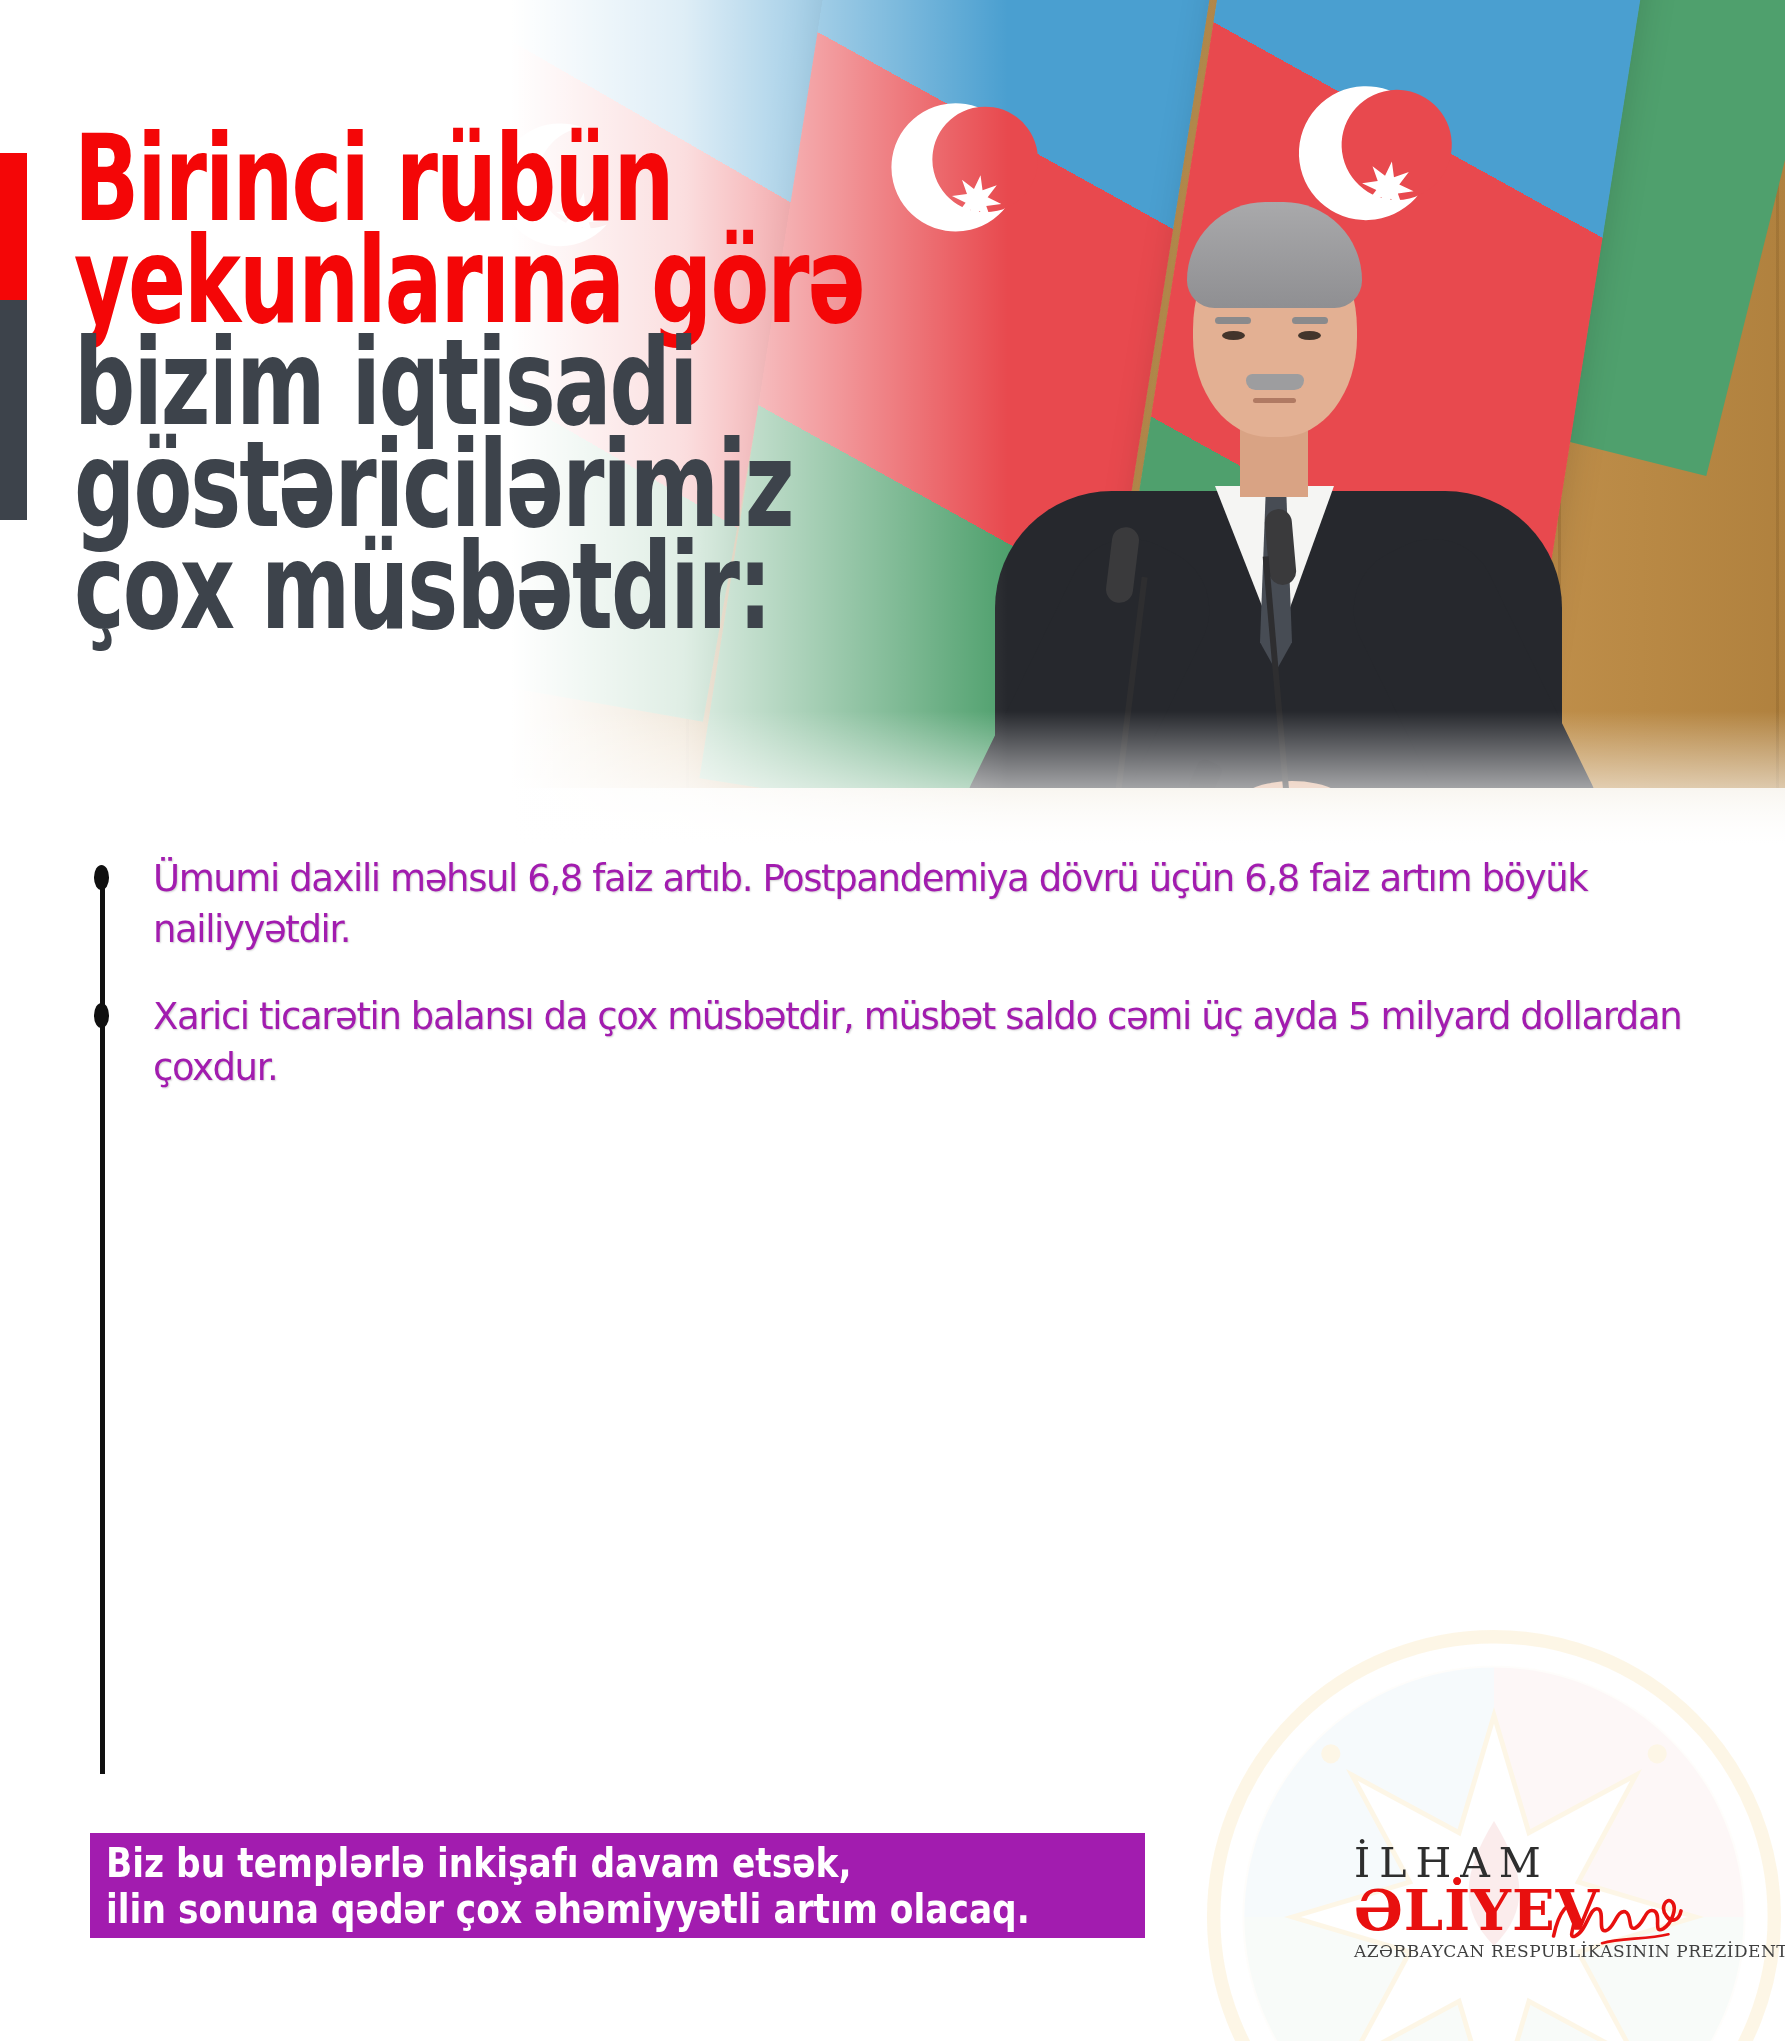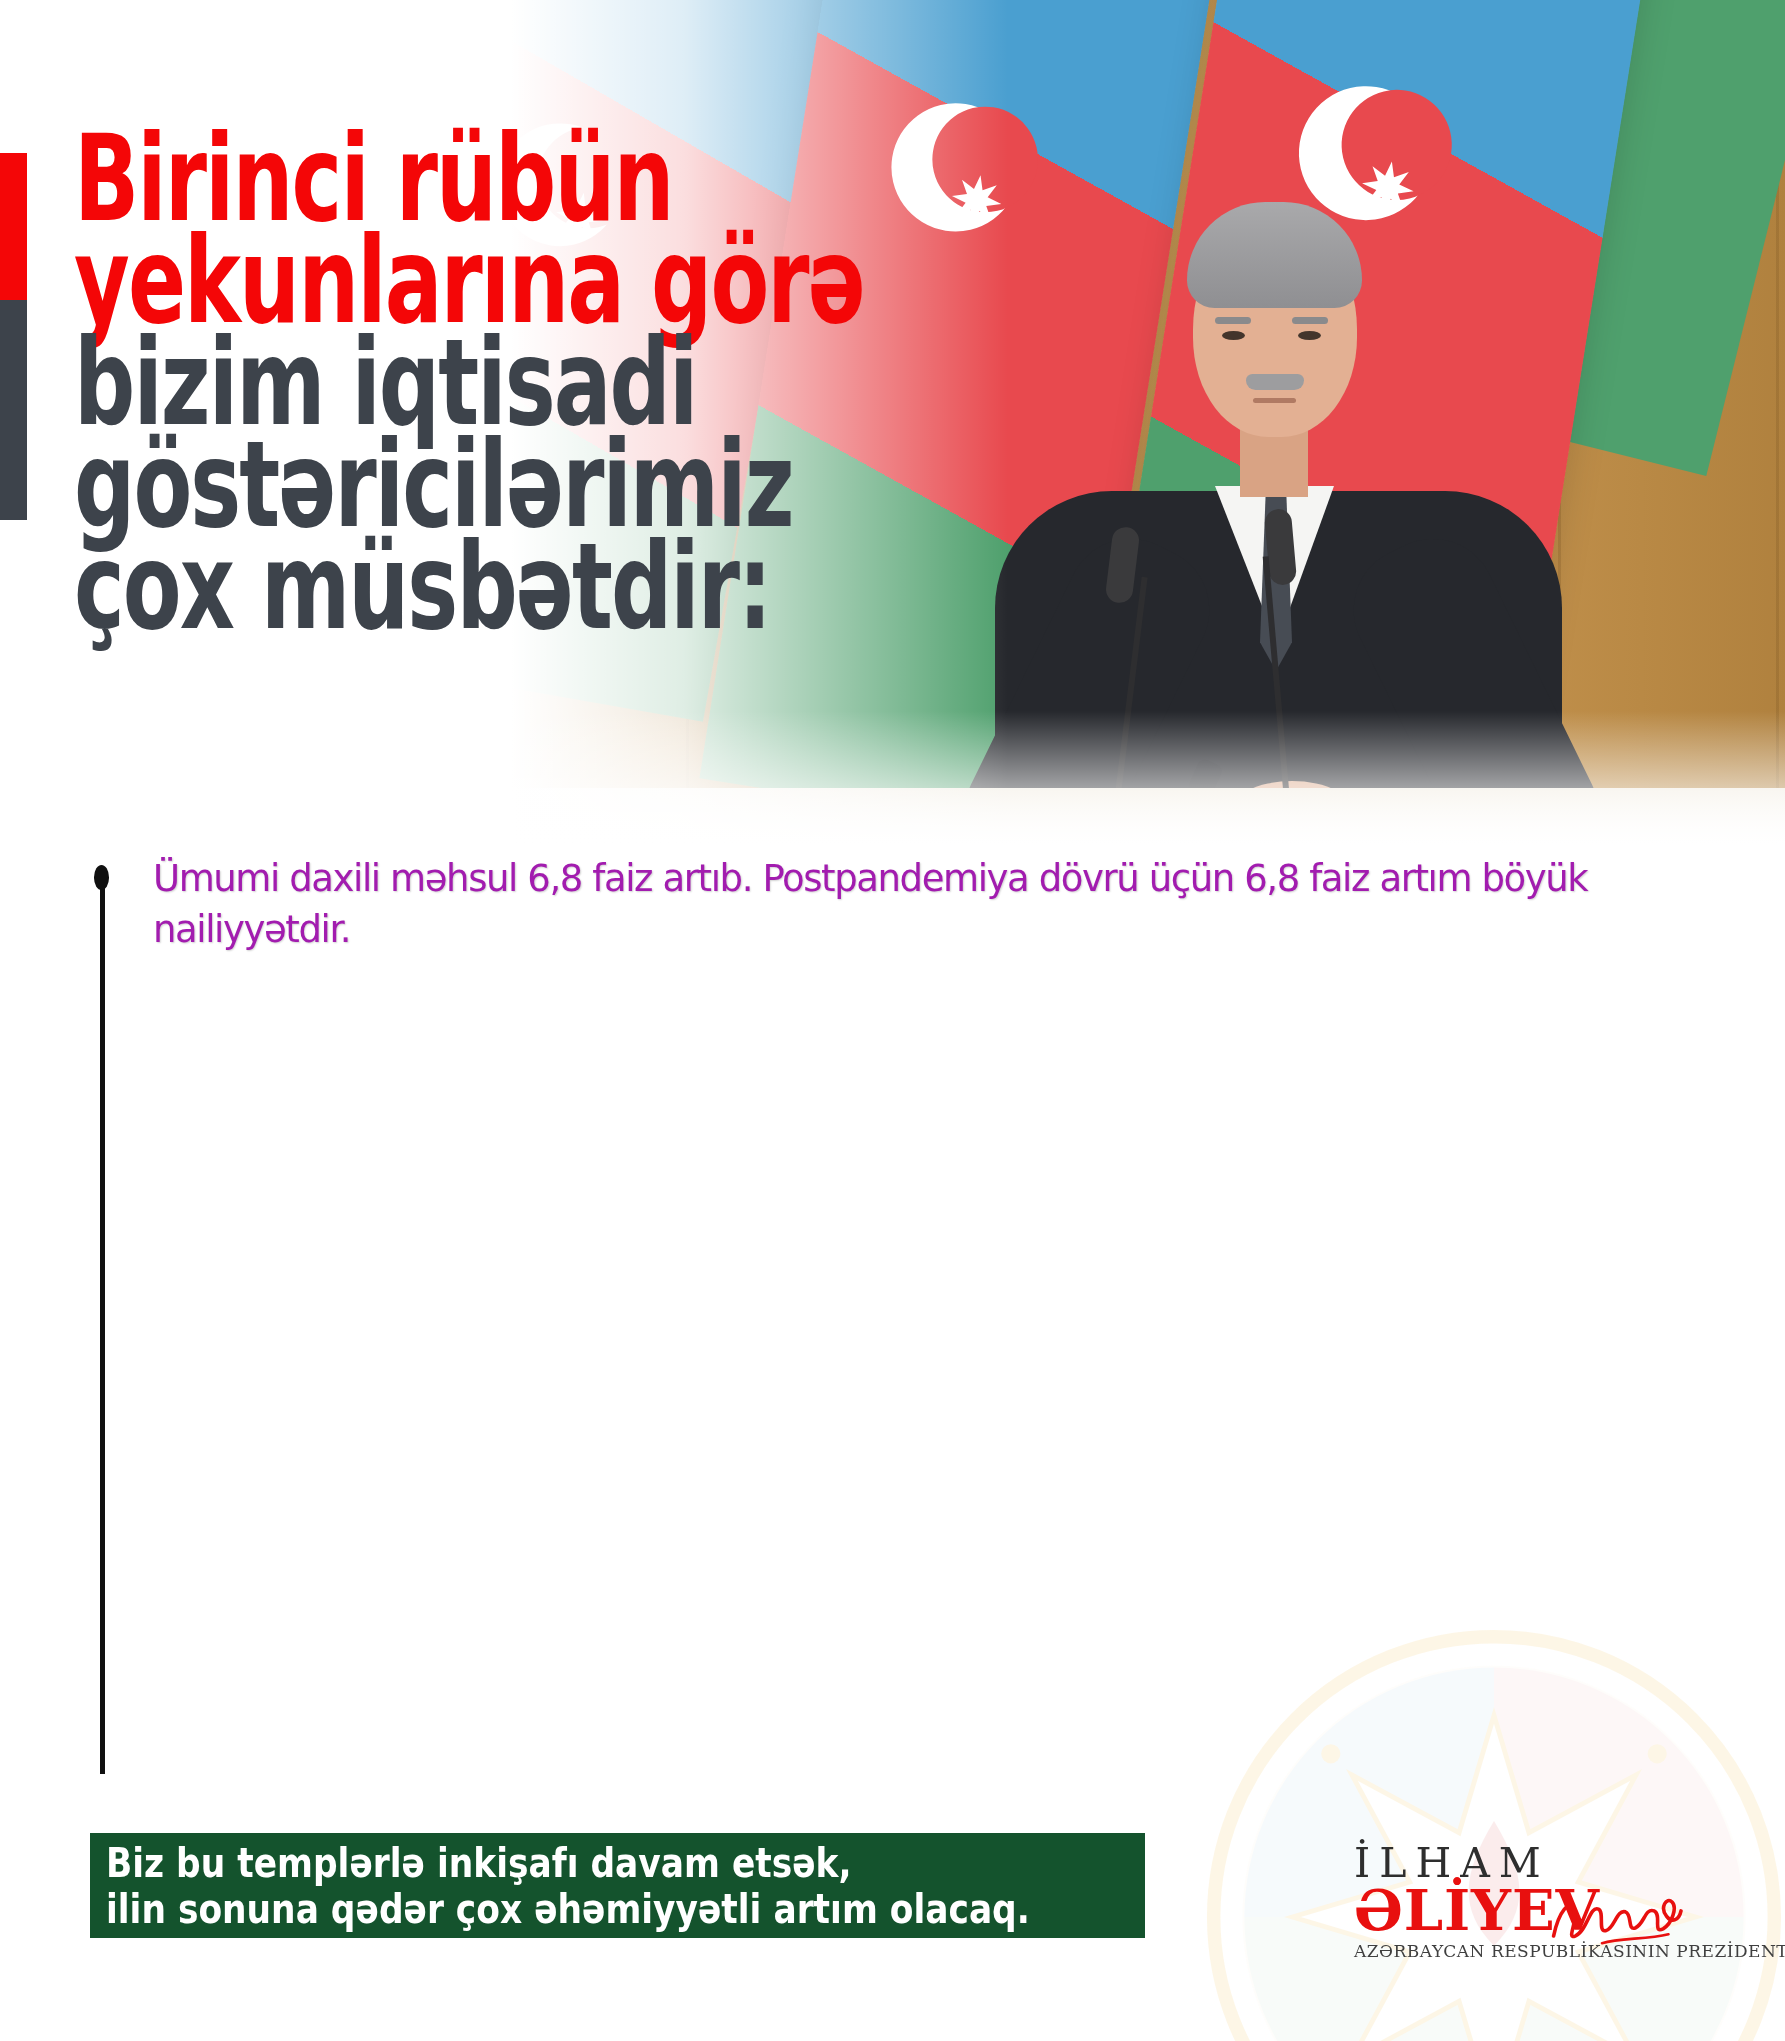--- a/index.html
+++ b/index.html
@@ -178,6 +178,7 @@
 <ul class="bullets">
   <div class="timeline"></div>
   <li>Ümumi daxili məhsul 6,8 faiz artıb. Postpandemiya dövrü üçün 6,8 faiz artım böyük nailiyyətdir.</li>
+  <li>Xarici ticarətin balansı da çox müsbətdir, müsbət saldo cəmi üç ayda 5 milyard dollardan çoxdur.</li>
 </ul>
 
 <div class="banner">

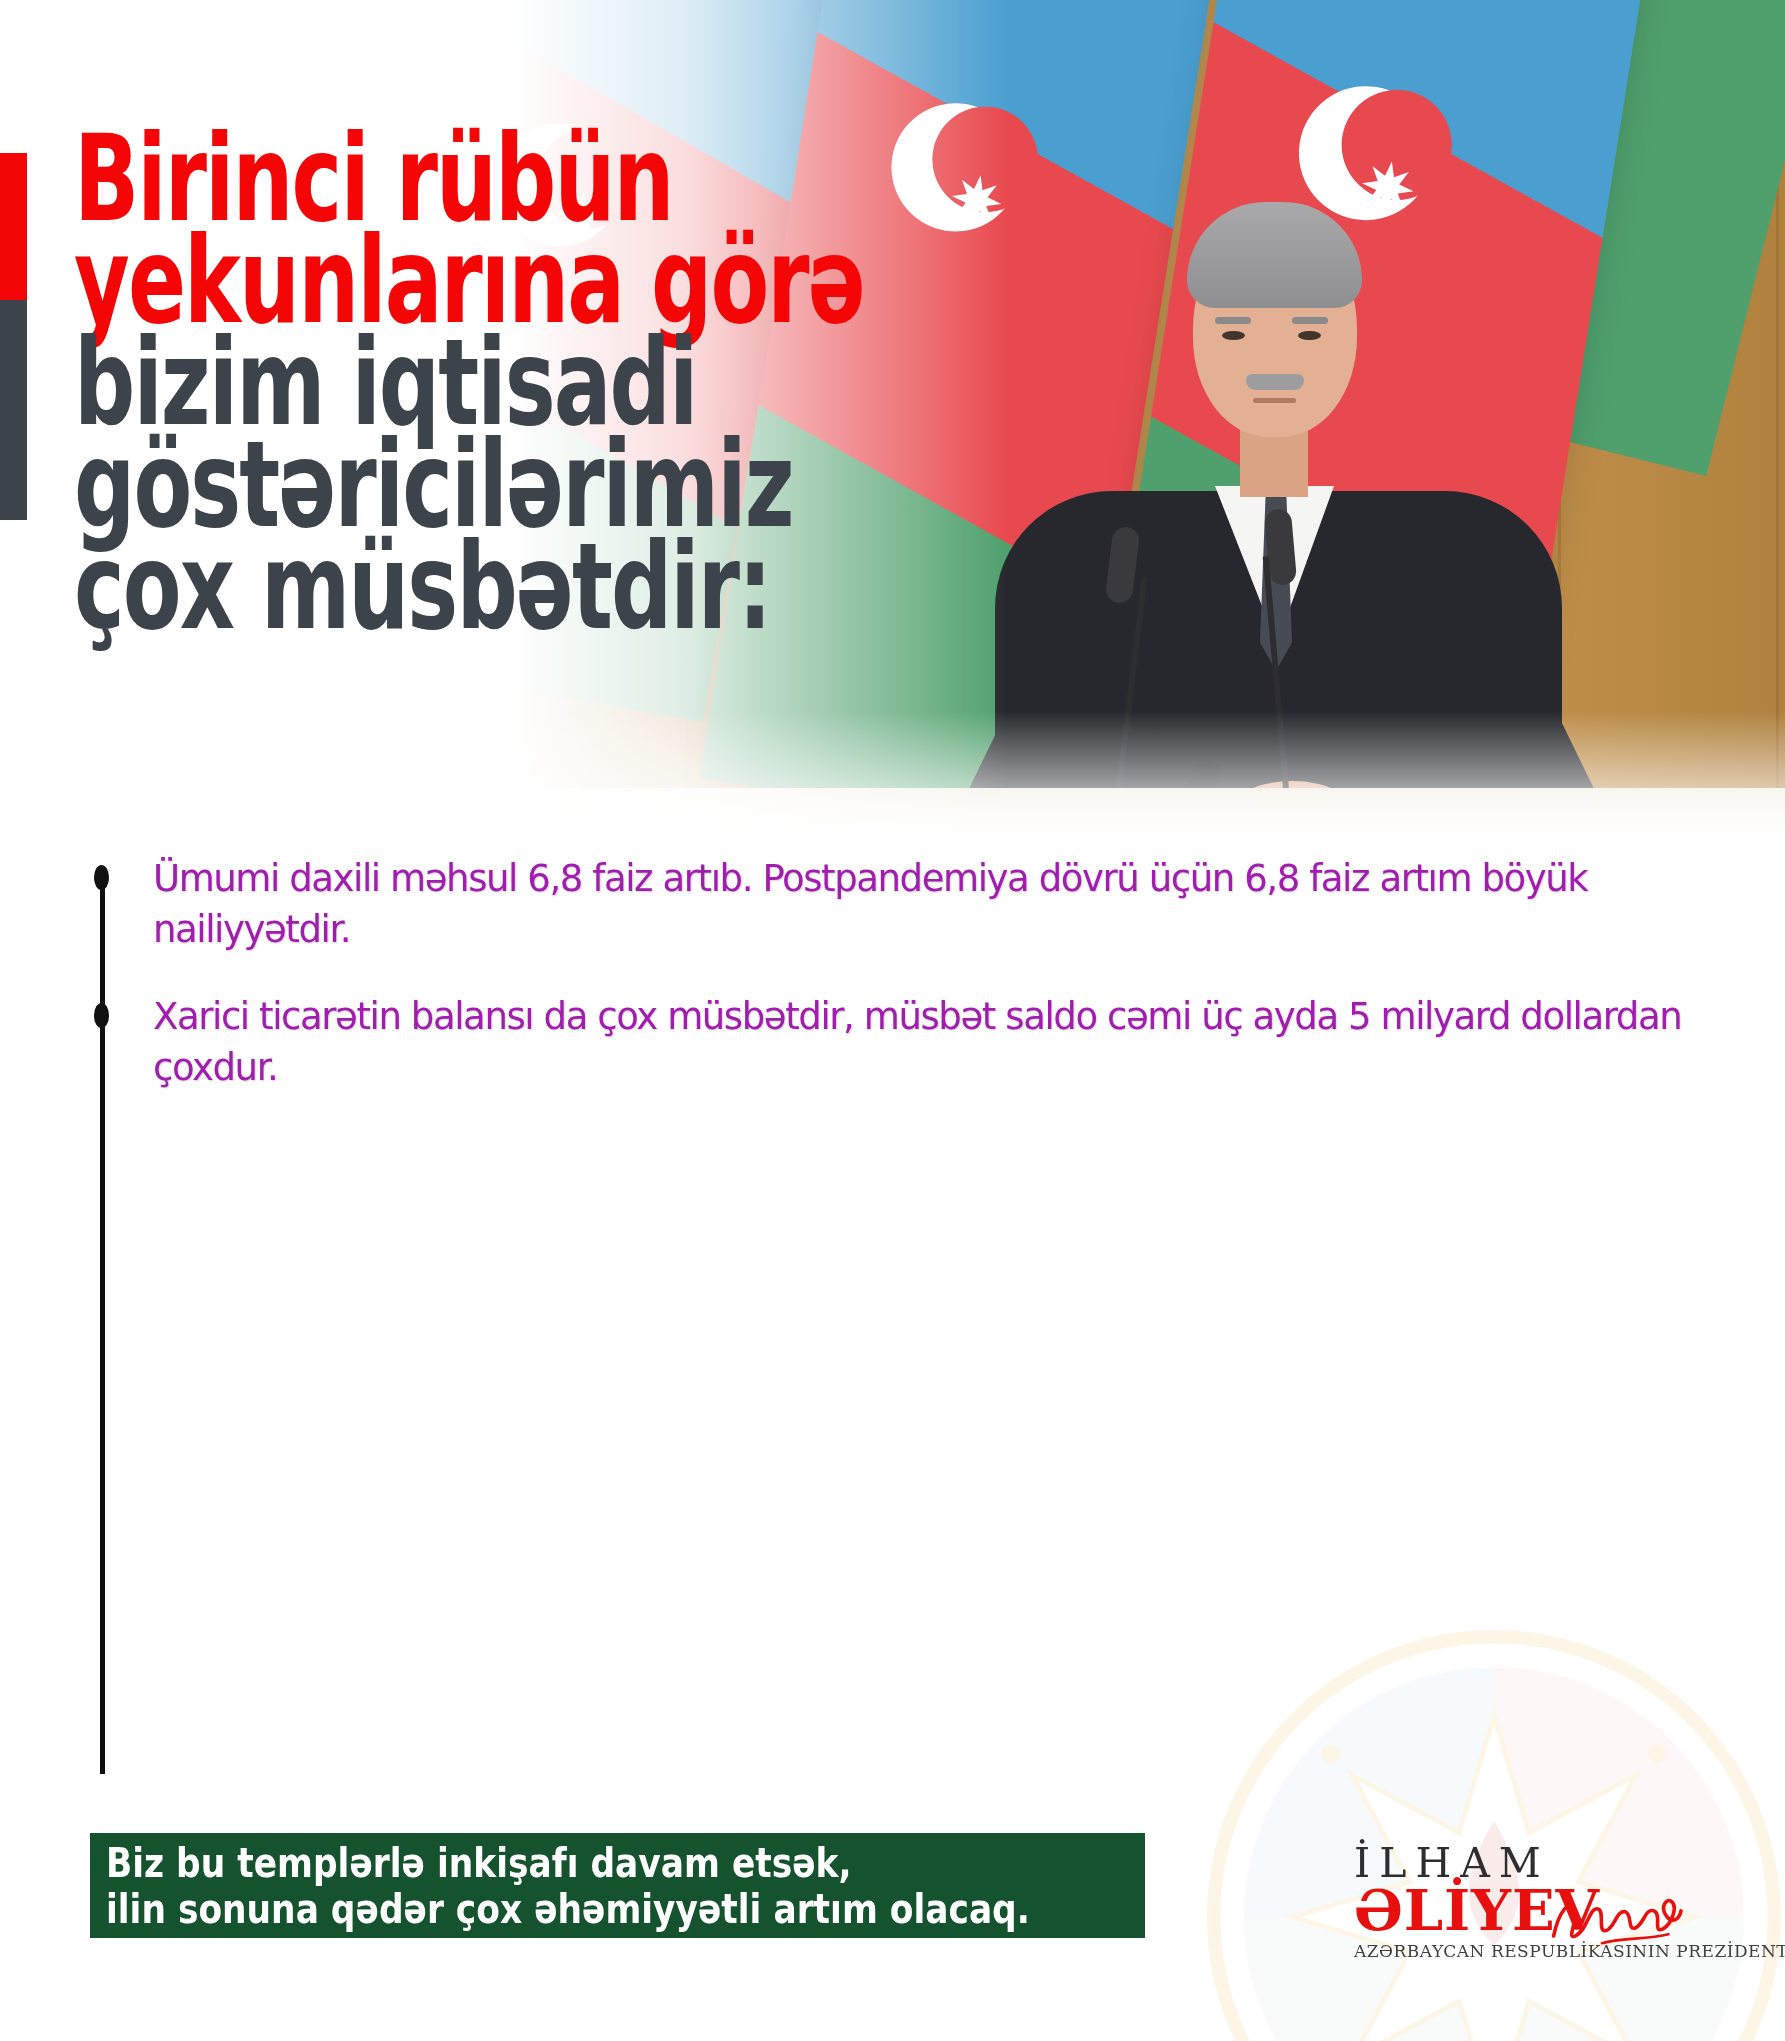--- a/index.html
+++ b/index.html
@@ -86,7 +86,7 @@
   
   .banner{
     position:absolute;left:90px;top:1833px;width:1055px;height:105px;z-index:10;
-    background:#14532d;color:#ffffff;padding:7.2px 0 0 16px;box-sizing:border-box;
+    background:#a21caf;color:#ffffff;padding:7.2px 0 0 16px;box-sizing:border-box;
   }
   .banner .b-line{
     font-size:41px;font-weight:700;line-height:46px;white-space:nowrap;

